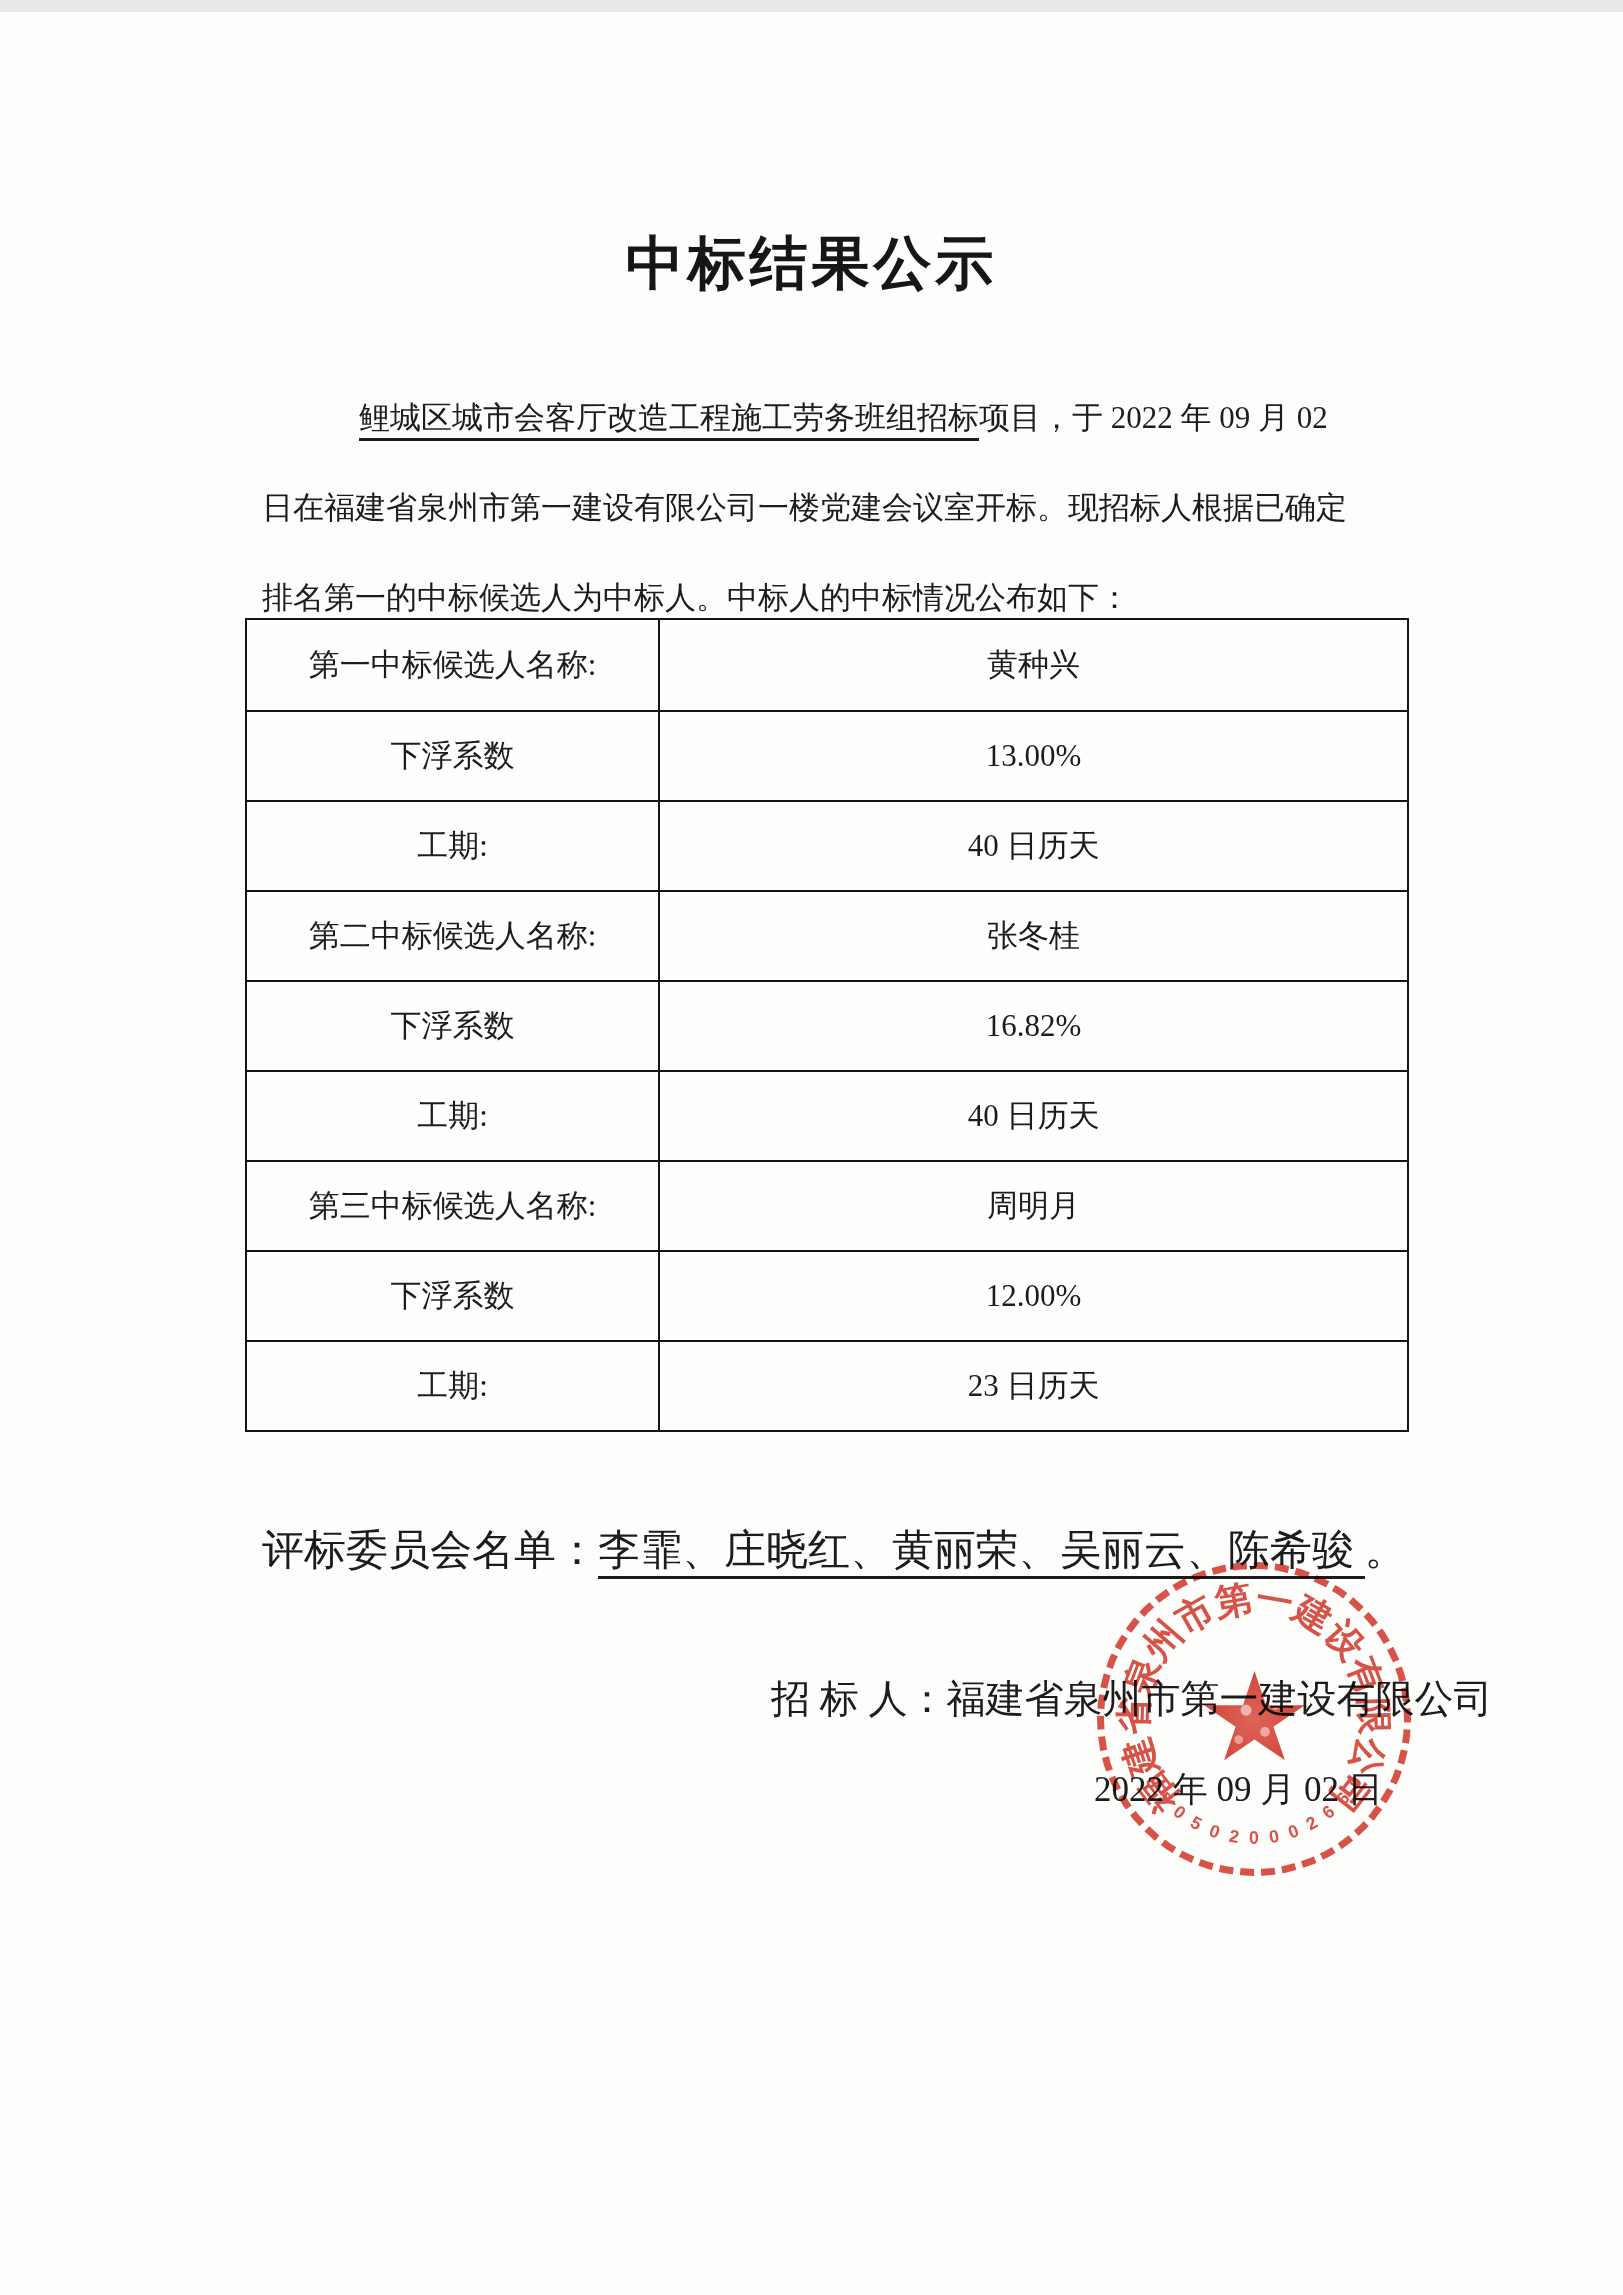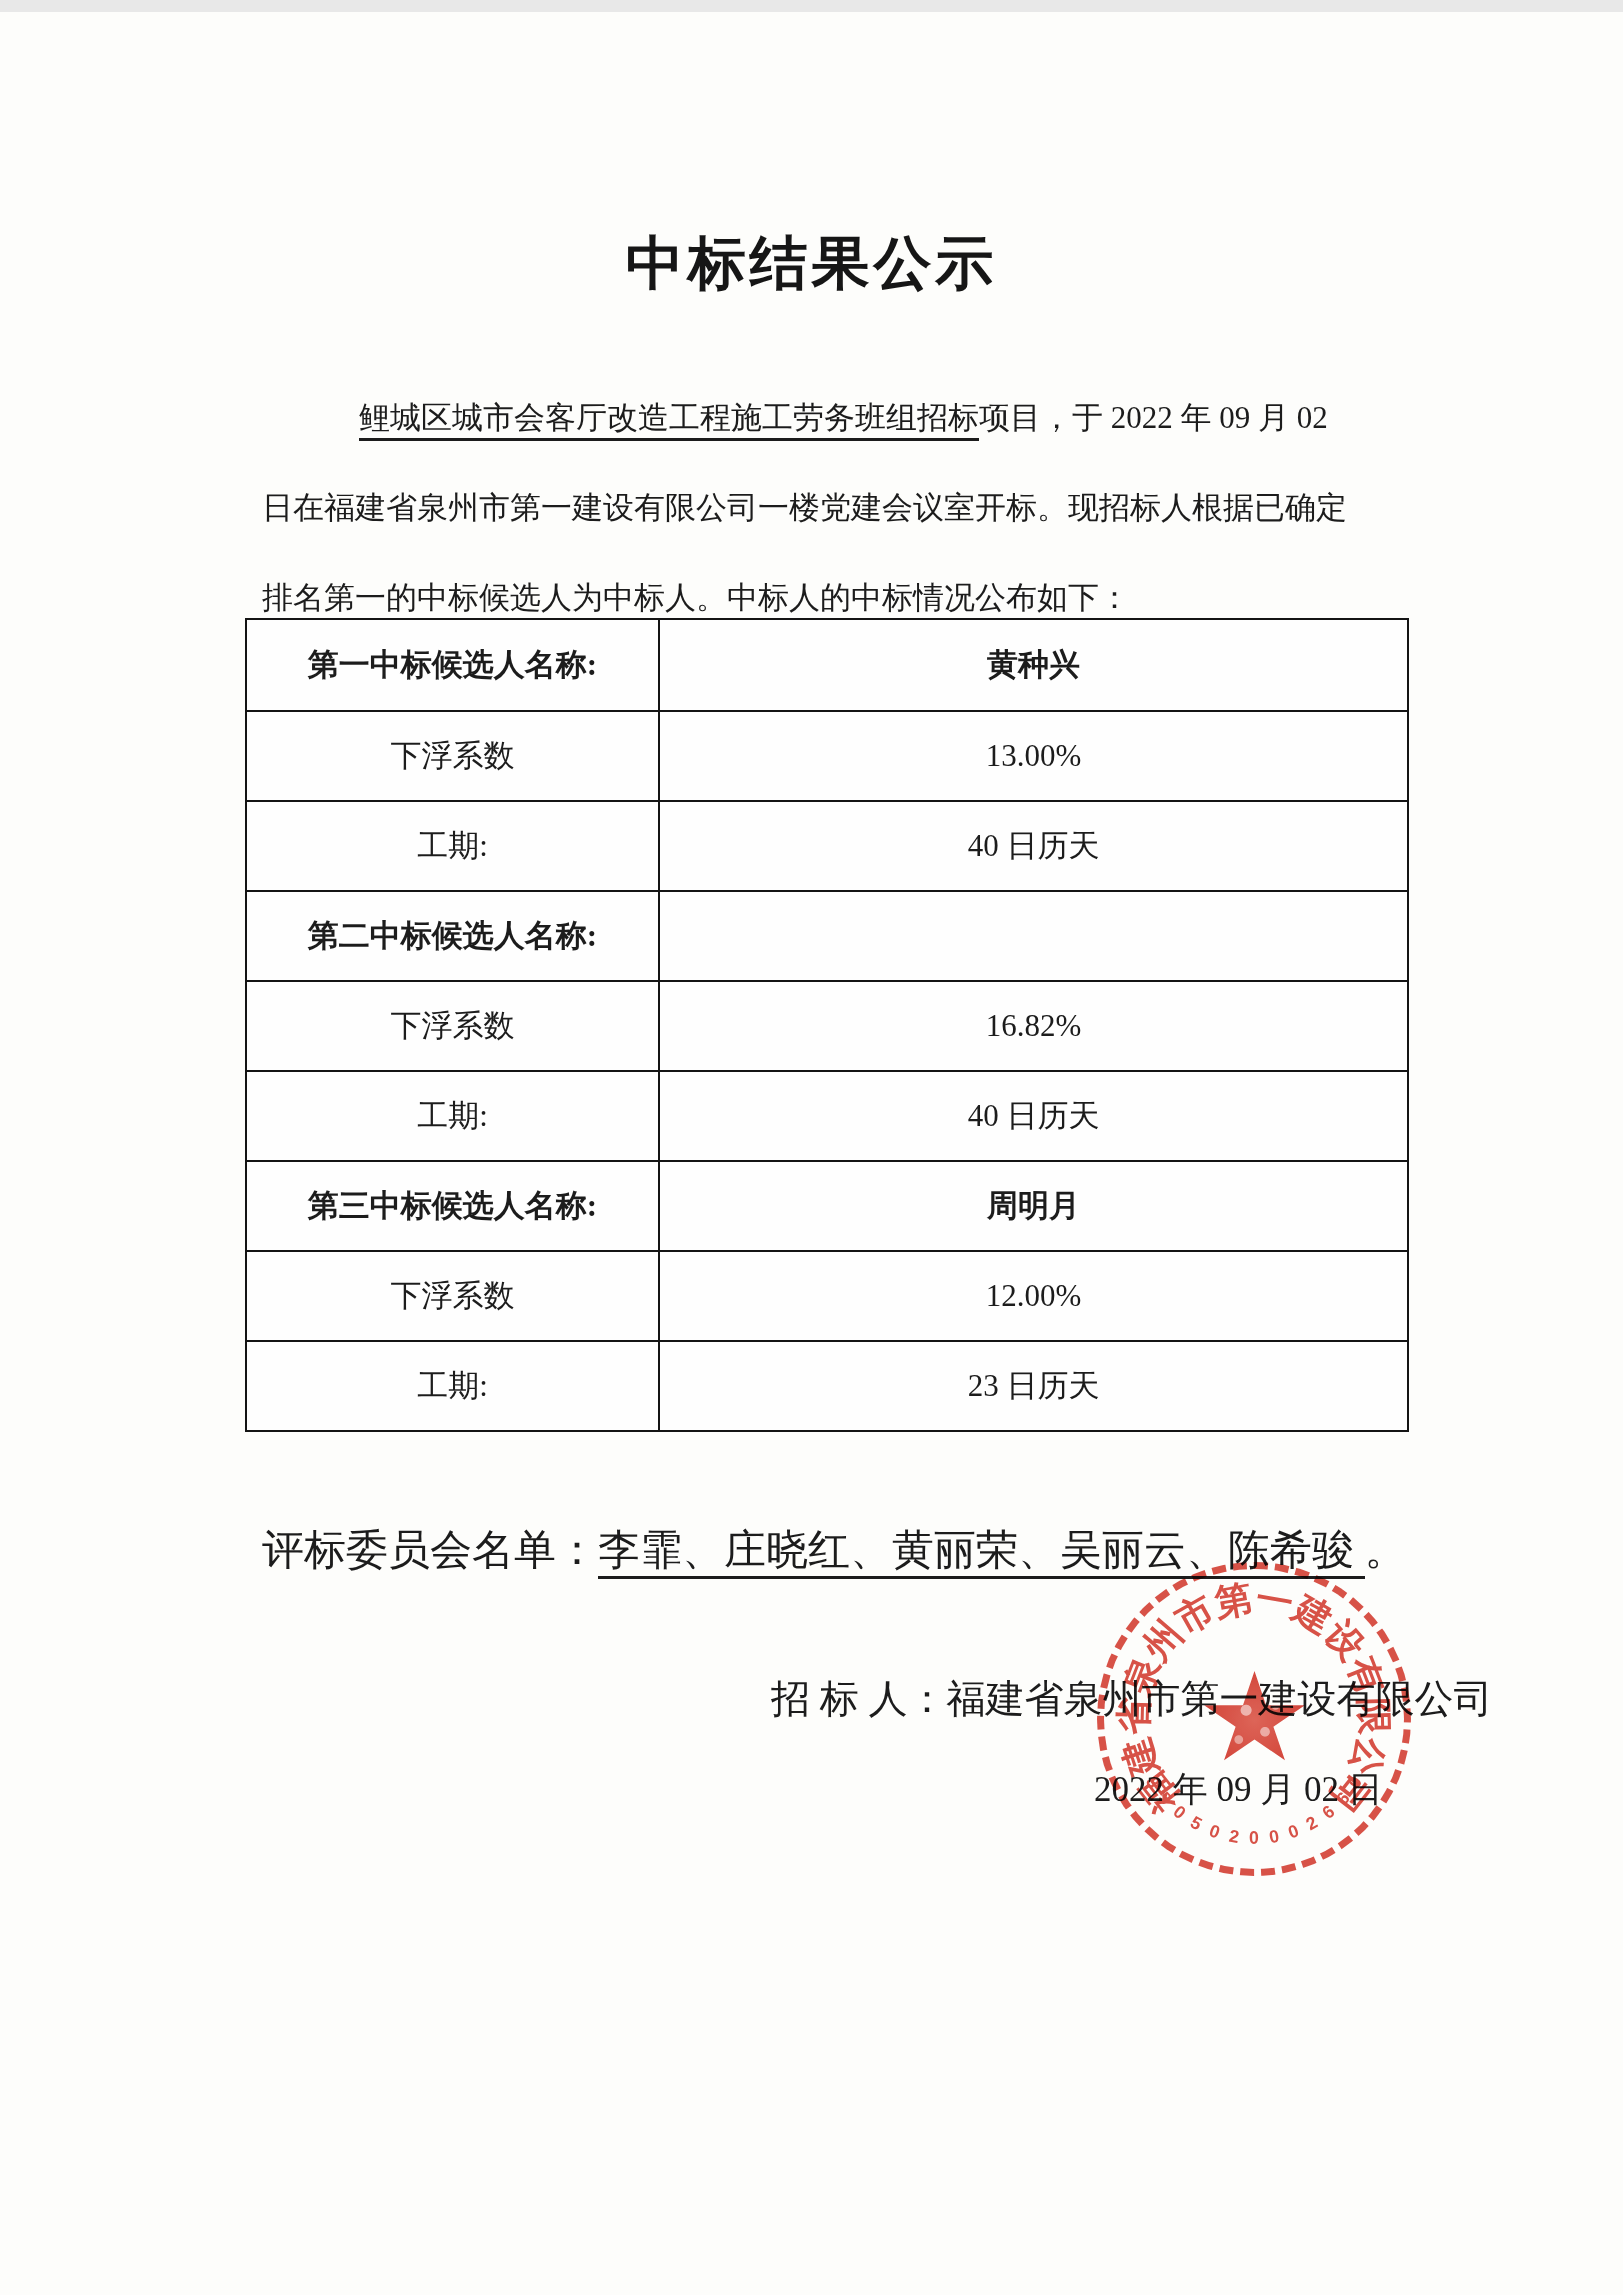--- a/index.html
+++ b/index.html
@@ -65,7 +65,7 @@
     border-right: 2px solid #141414;
   }
   .trow .value-cell { flex: 1; }
-  .trow.em { font-weight: bold; }
+  .trow.em { font-weight: normal; }
   .committee {
     position: absolute;
     left: 262px;

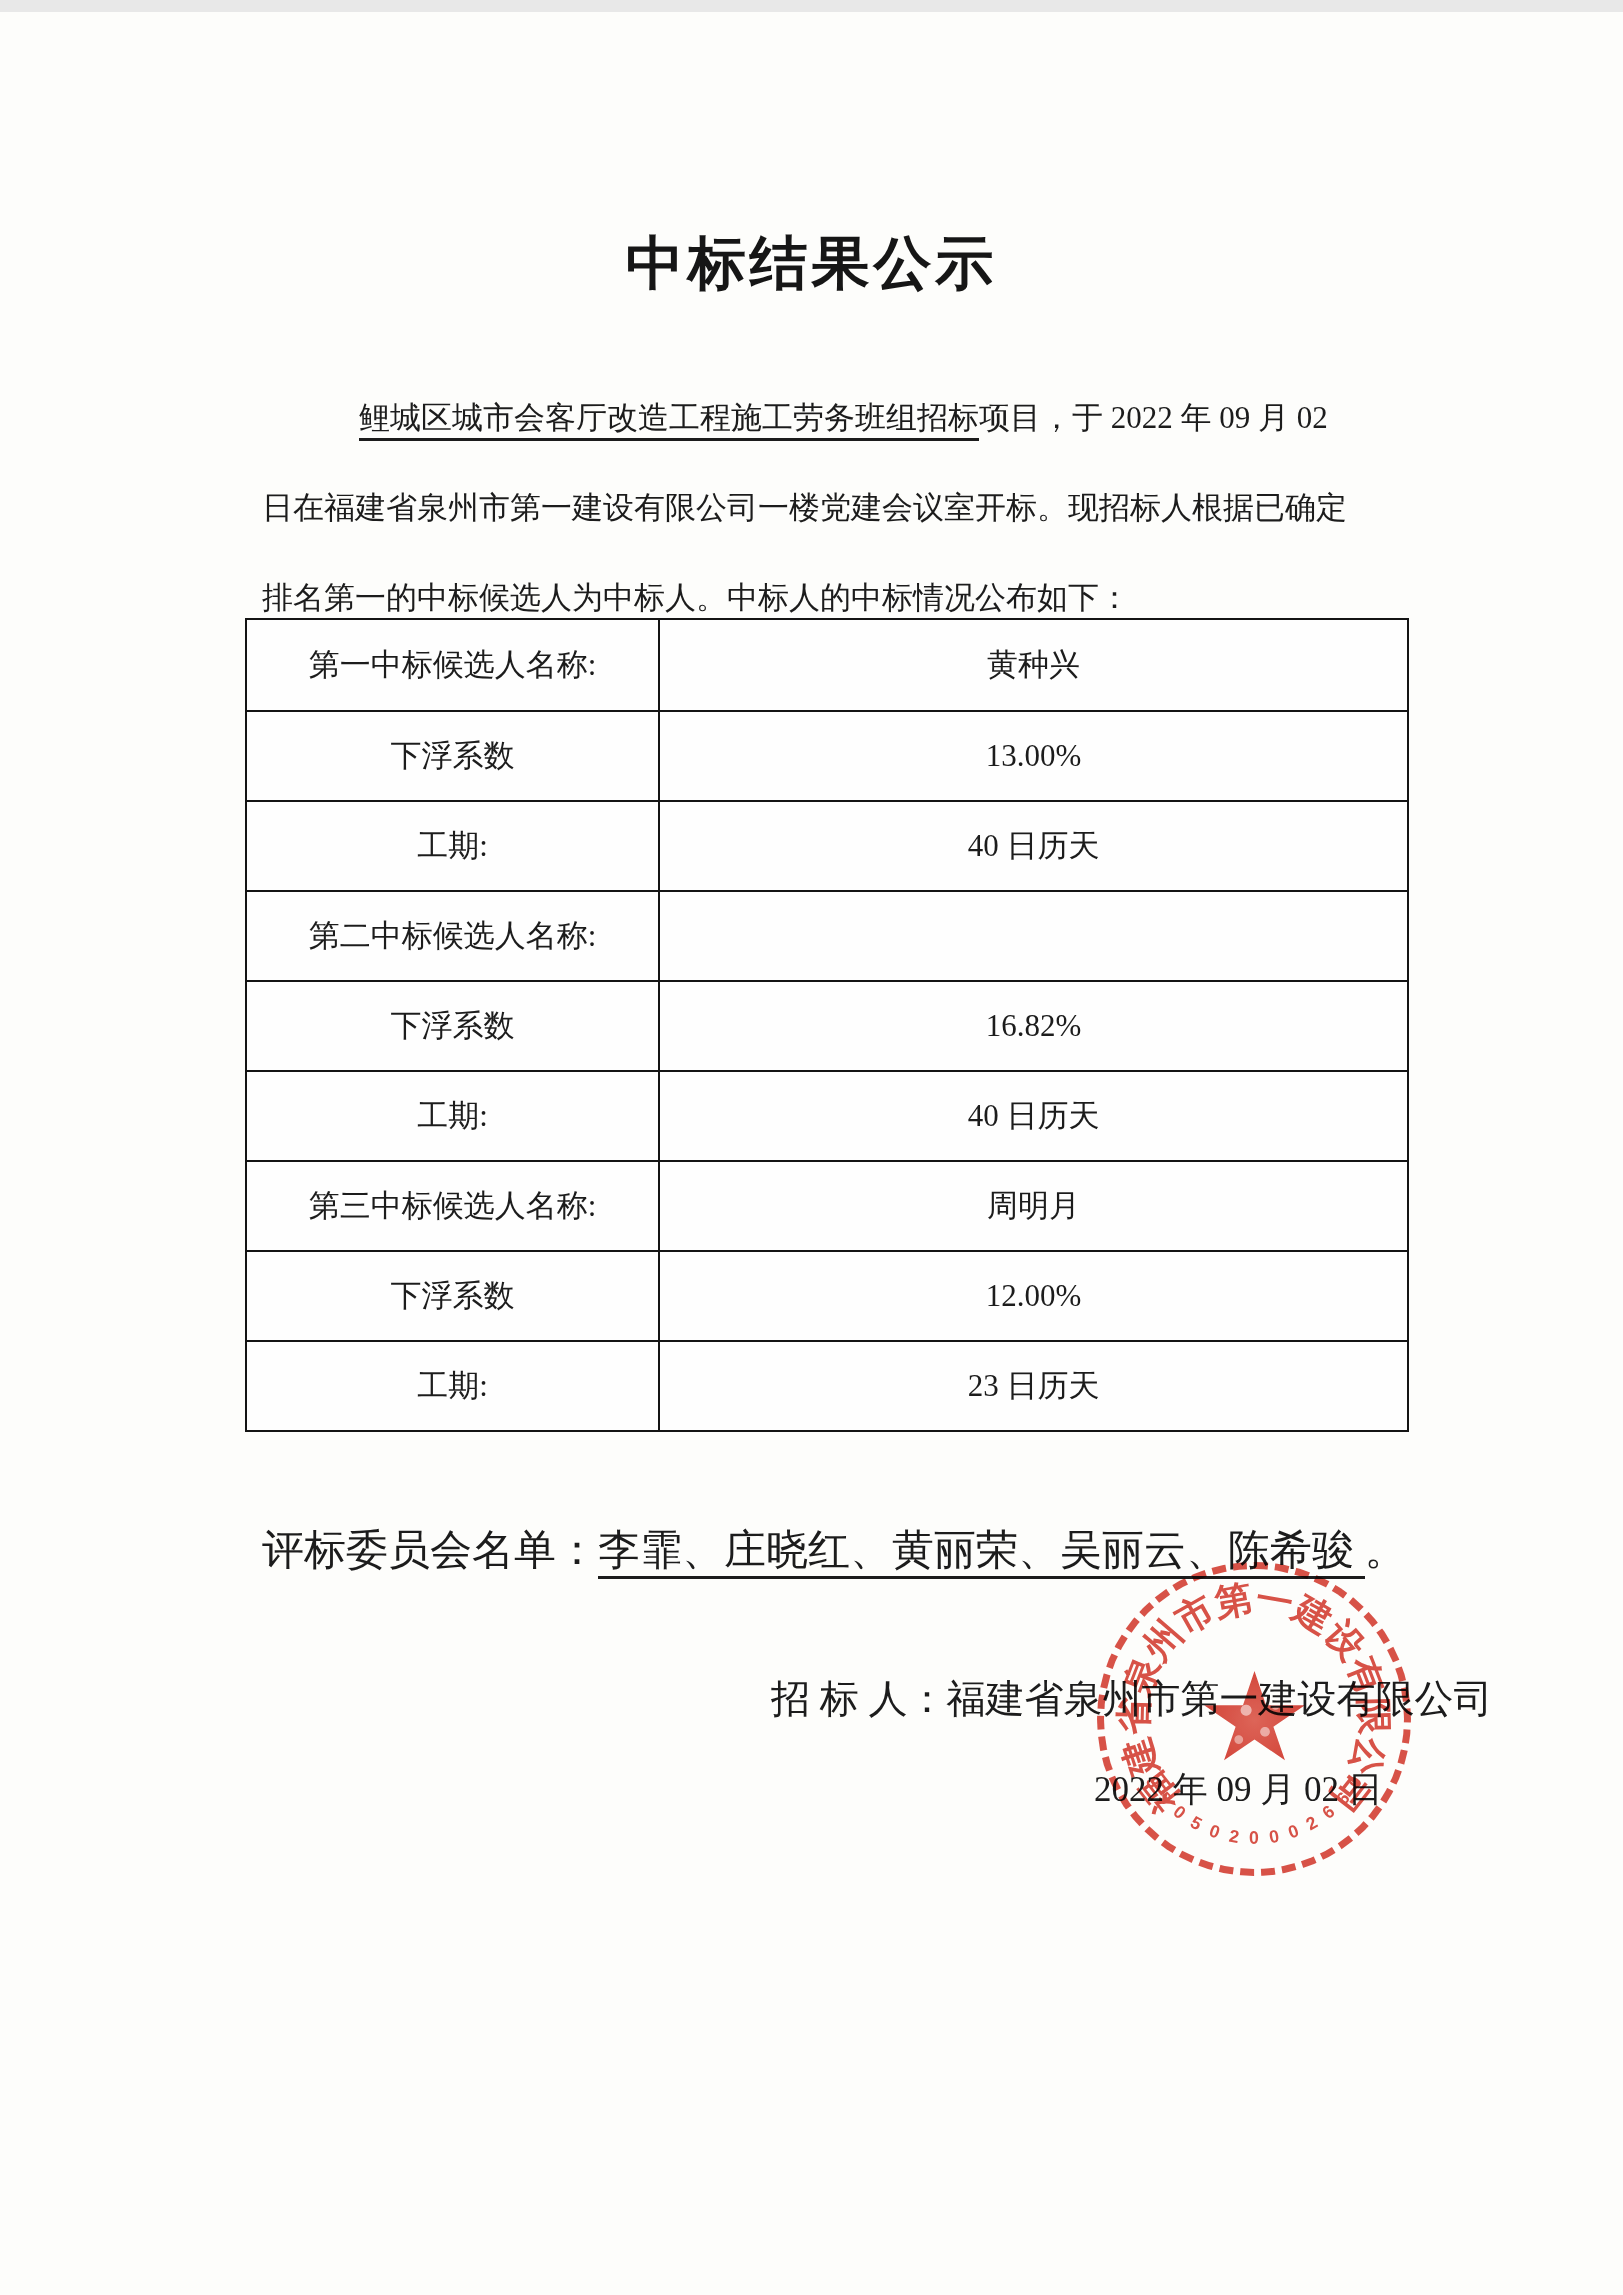--- a/index.html
+++ b/index.html
@@ -167,6 +167,7 @@
       </div>
       <div class="trow em">
         <div class="cell label-cell">第二中标候选人名称:</div>
+        <div class="cell value-cell">张冬桂</div>
       </div>
       <div class="trow">
         <div class="cell label-cell">下浮系数</div>

